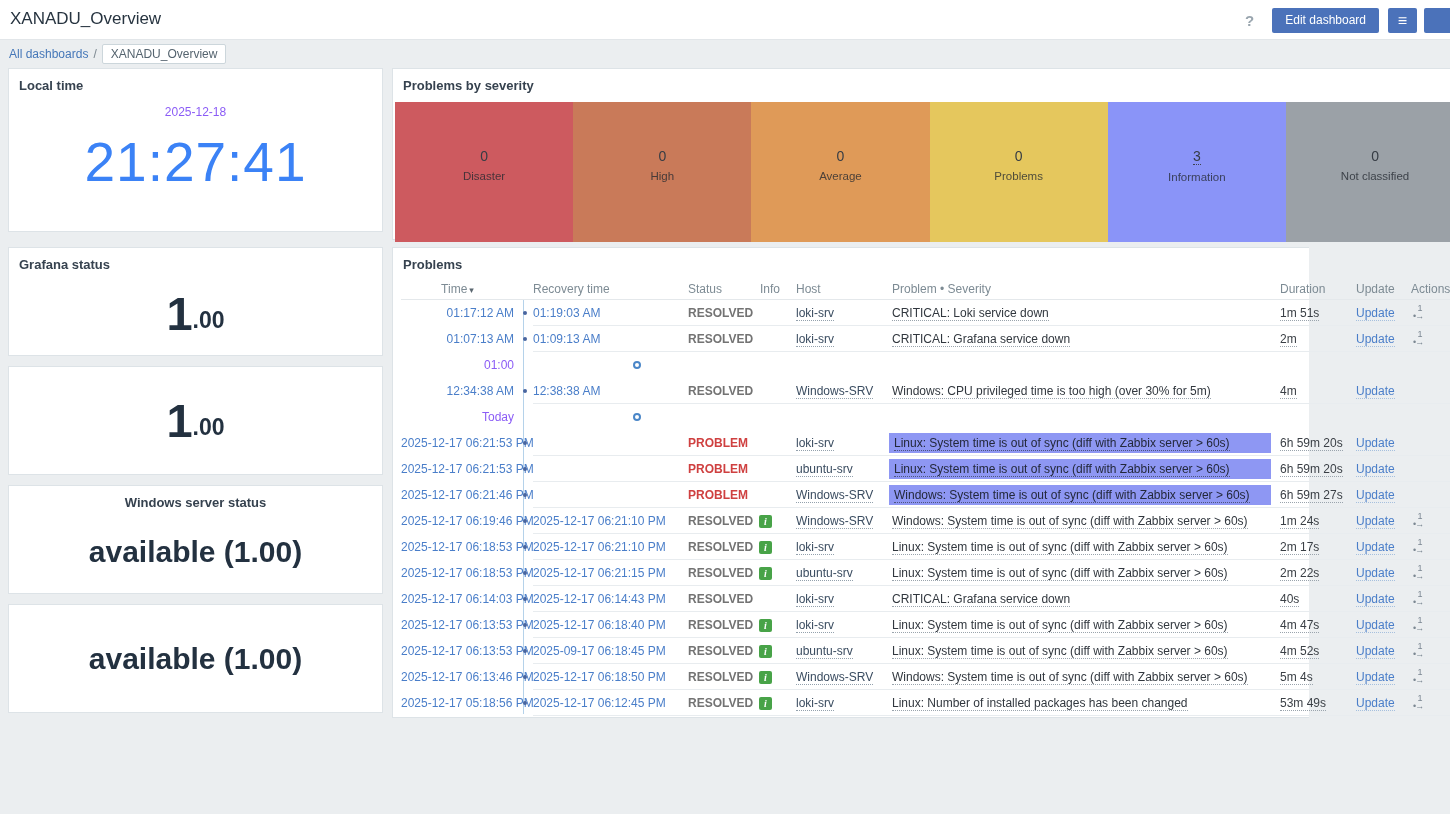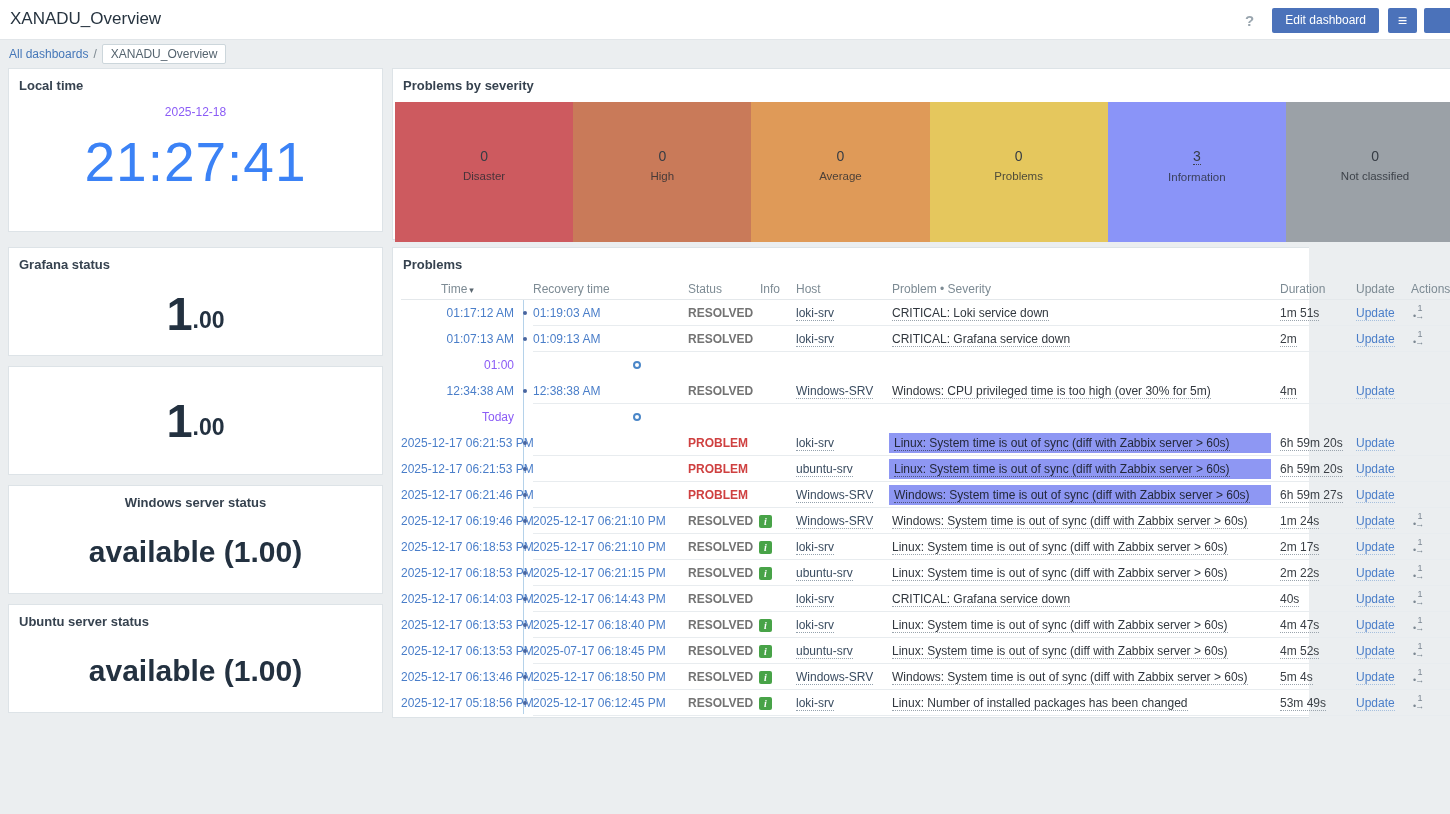--- a/index.html
+++ b/index.html
@@ -146,7 +146,6 @@
 </div>
 
 <div class="widget w-ubu item-widget">
-  <div class="w-title">Ubuntu server status</div>
   <div class="val-wrap">
     <span class="val-text">available (1.00)</span>
   </div>

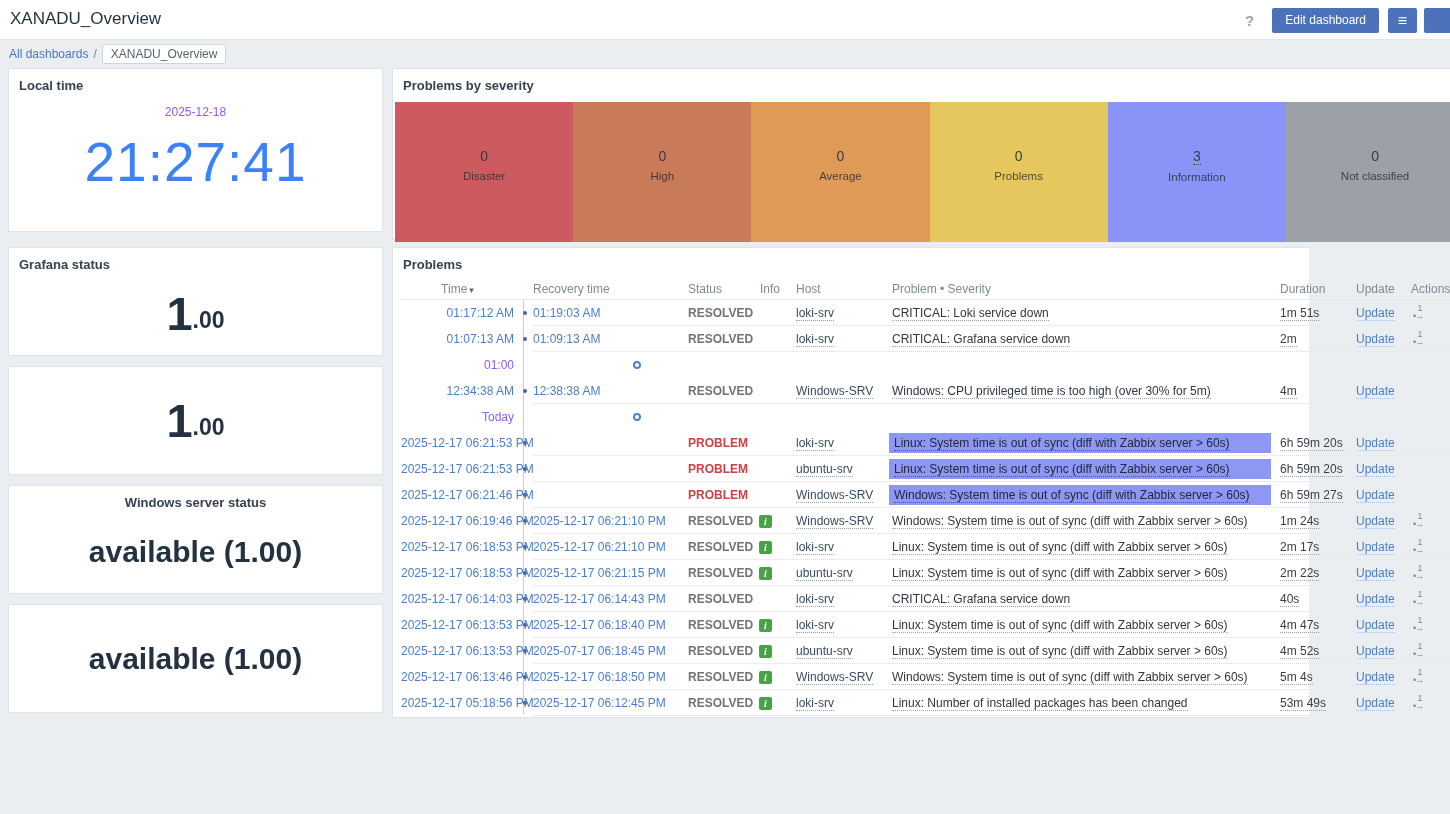--- a/index.html
+++ b/index.html
@@ -391,7 +391,7 @@
     <div class="c-dot">
             <span class="dot"></span>
           </div>
-    <div class="c-rec">2025-07-17 06:18:45 PM</div>
+    <div class="c-rec">2025-09-17 06:18:45 PM</div>
     <div class="c-status"><span class="st st-res">RESOLVED</span></div>
     <div class="c-info"><span class="info-ic">i</span></div>
     <div class="c-host"><span class="host">ubuntu-srv</span></div>

